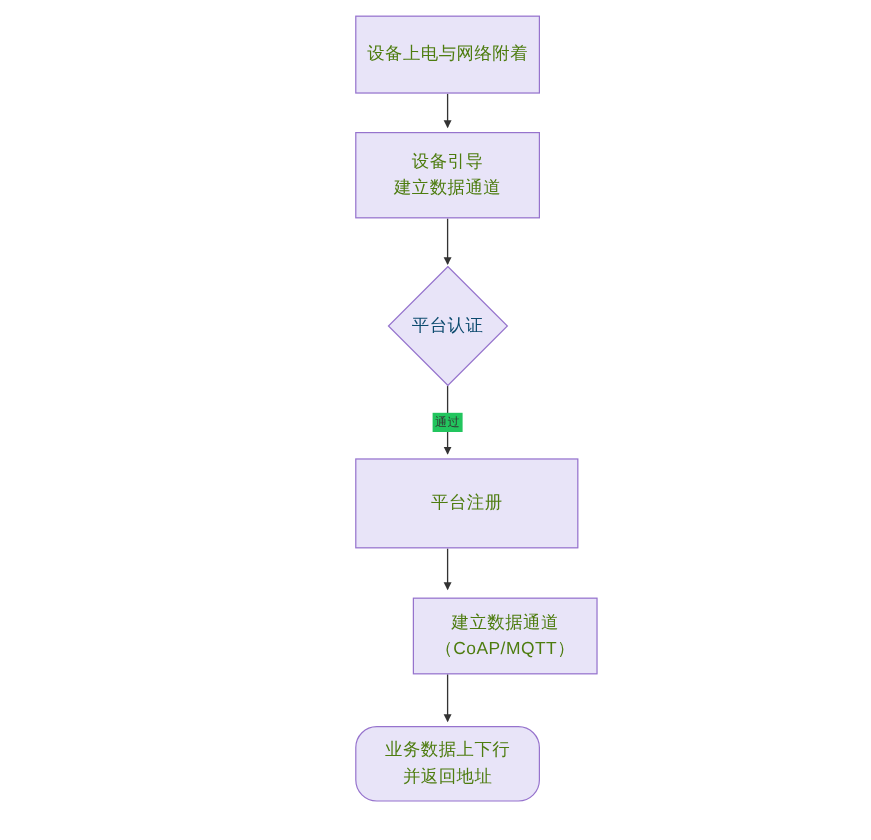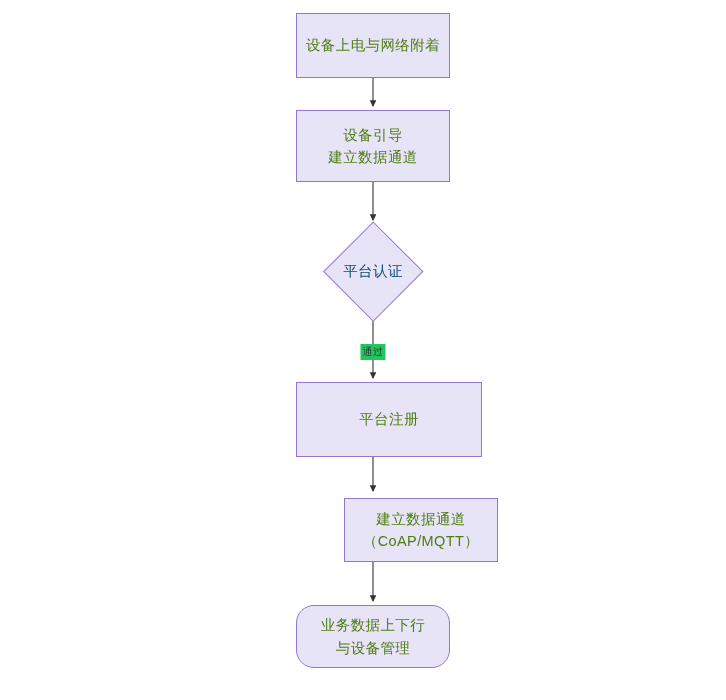--- a/index.html
+++ b/index.html
@@ -135,7 +135,7 @@
 
   <div class="node" style="left:296px; top:605px; width:154px; height:63px;border-radius:18px;">
     <span class="line">业务数据上下行</span>
-    <span class="line">与设备管理</span>
+    <span class="line">并返回地址</span>
   </div>
 
 </div>

